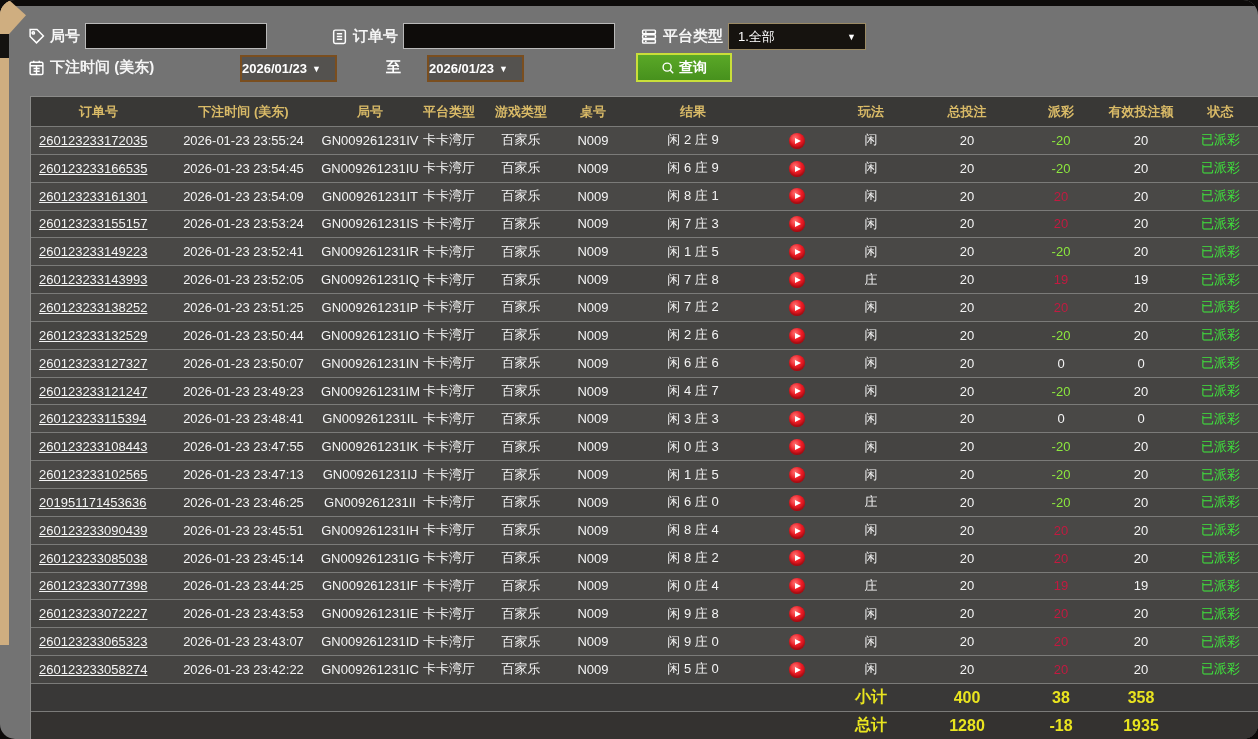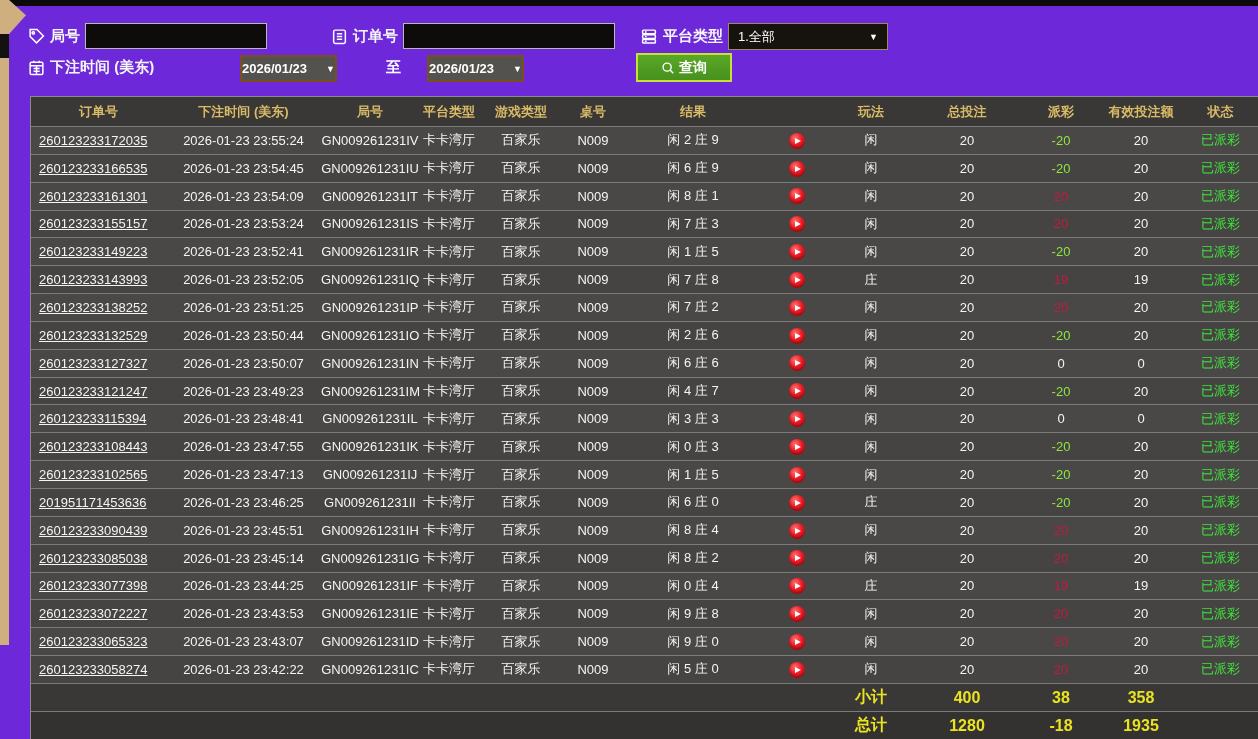--- a/index.html
+++ b/index.html
@@ -4,7 +4,7 @@
 <style>
   html,body { margin:0; padding:0; }
   body { font-family:"Liberation Sans", sans-serif; background:#0d0b0a; }
-  .page { position:relative; width:1258px; height:739px; background:#6d28d9; overflow:hidden; }
+  .page { position:relative; width:1258px; height:739px; background:#737373; overflow:hidden;border-radius:15px; }
   .topband { position:absolute; left:0; top:0; width:100%; height:6px; background:#0d0b0a; }
 
   

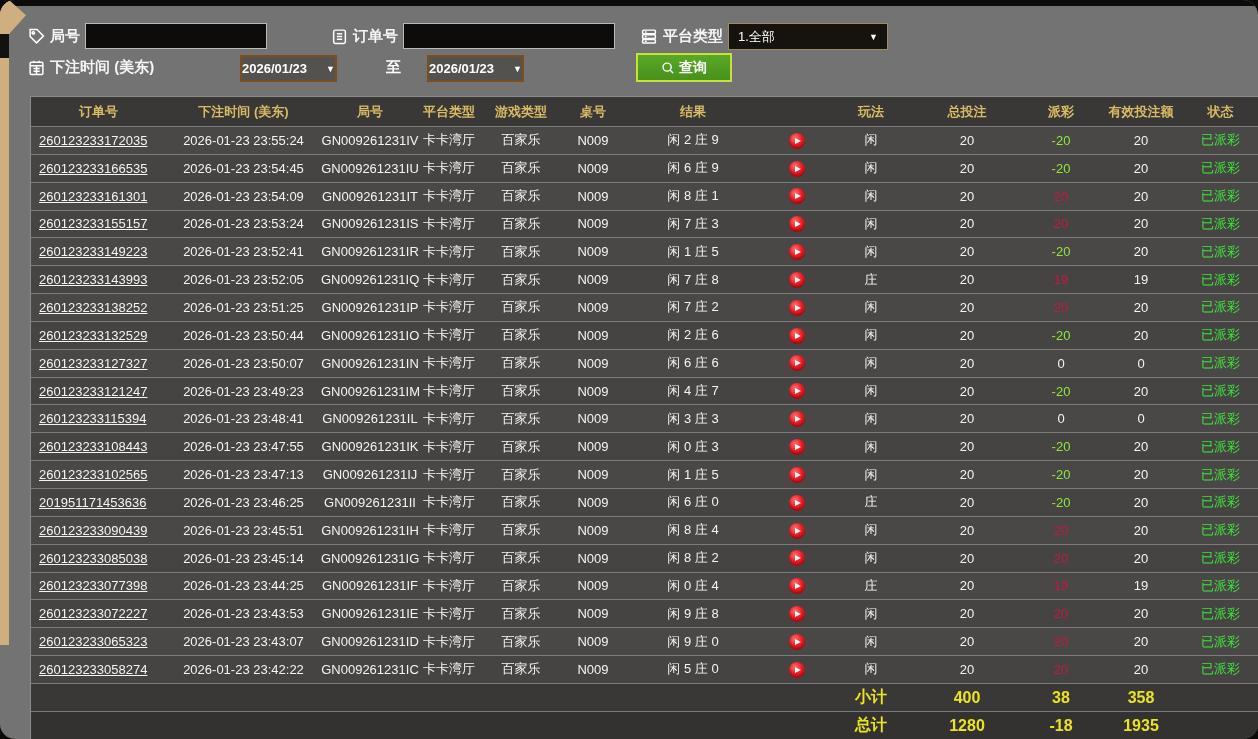--- a/index.html
+++ b/index.html
@@ -20,7 +20,7 @@
   .ficon svg { stroke:#fff; fill:none; stroke-width:1.4; }
   .text-input { background:#0e0c0a; border:1px solid #b9b9b9; color:#fff; font-size:13px;
                 height:24px; padding:0 5px; box-sizing:content-box; }
-  .platform-select { width:160px; height:27px; background:#16130f; border:1px solid #9b8a64;
+  .platform-select { width:138px; height:27px; background:#16130f; border:1px solid #9b8a64;
                      color:#fff; font-size:13px; display:flex; align-items:center;
                      justify-content:space-between; padding:0 9px; box-sizing:border-box; cursor:pointer; }
   .date-select { width:97px; height:27px; background:#54524f; border:2px solid #7a4e1f;

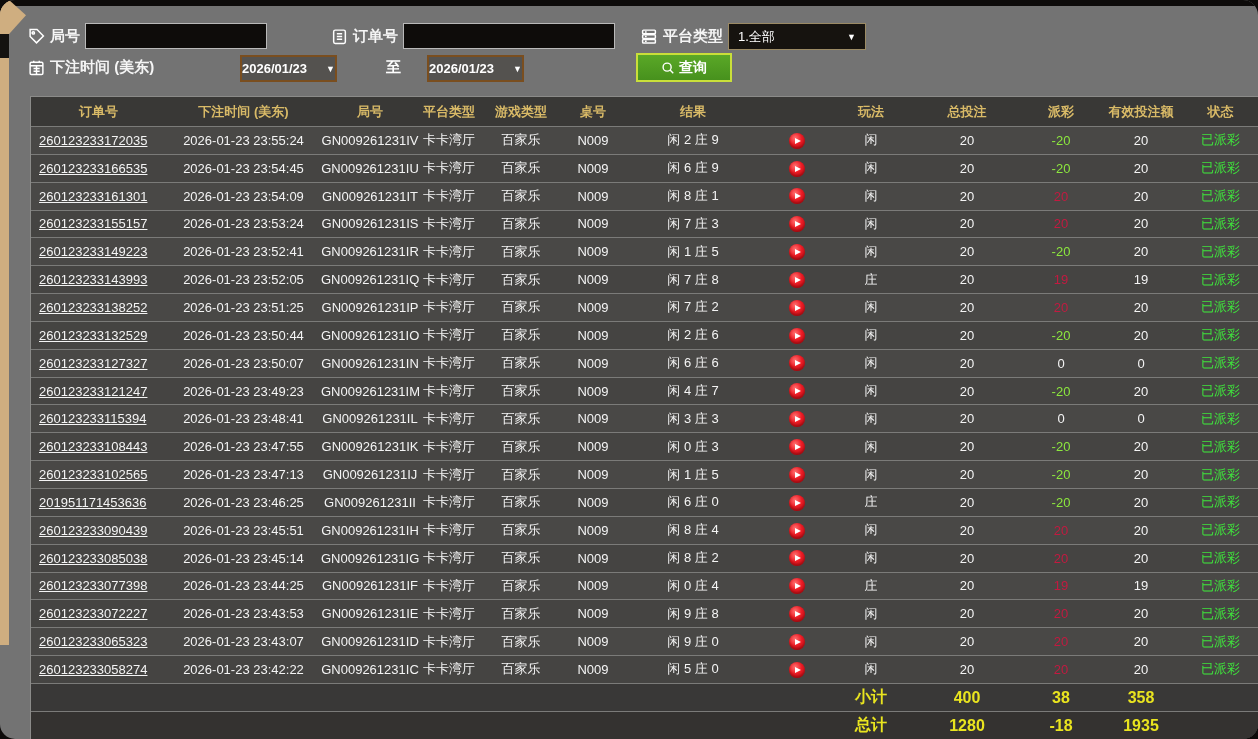--- a/index.html
+++ b/index.html
@@ -25,7 +25,7 @@
                      justify-content:space-between; padding:0 9px; box-sizing:border-box; cursor:pointer; }
   .date-select { width:97px; height:27px; background:#54524f; border:2px solid #7a4e1f;
                  color:#fff; font-weight:bold; font-size:13px; display:flex; align-items:center;
-                 justify-content:space-between; gap:5px; box-sizing:border-box; cursor:pointer; }
+                 justify-content:flex-start; gap:5px; box-sizing:border-box; cursor:pointer; }
   .arrow-down { font-size:9px; color:#fff; }
   .to-label { position:absolute; color:#fff; font-weight:bold; font-size:15px; }
   .search-btn { position:absolute; display:flex; align-items:center; gap:4px;

